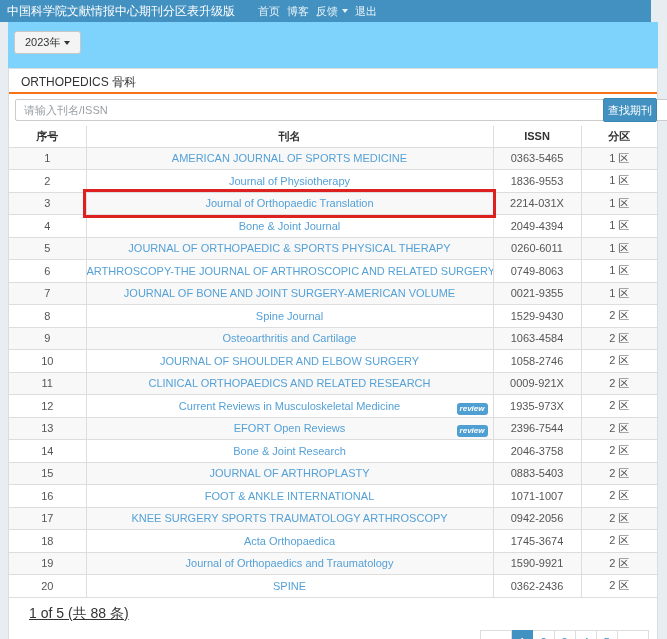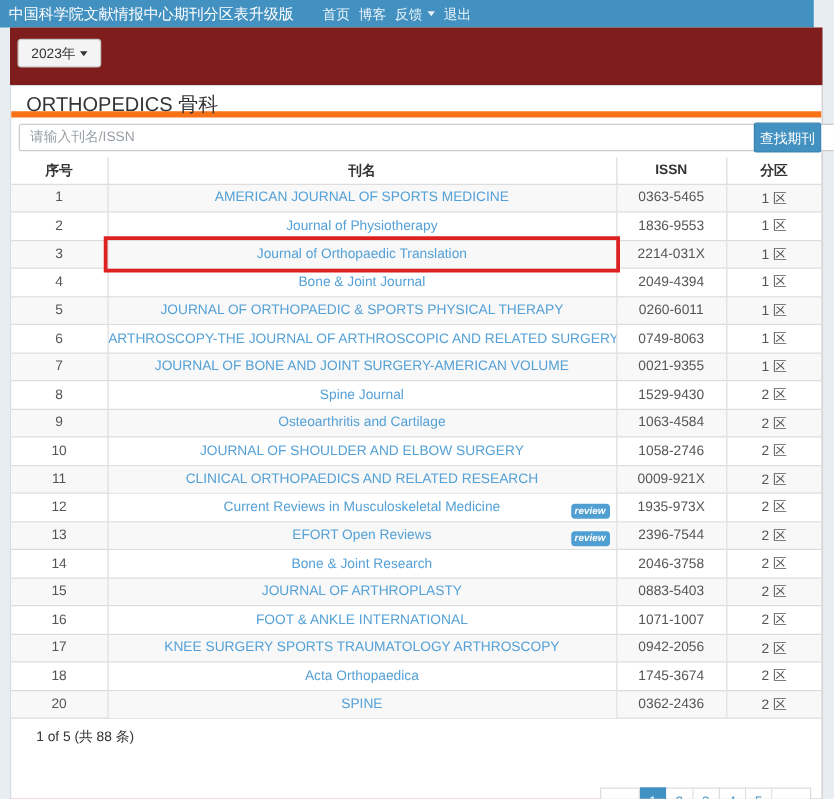--- a/index.html
+++ b/index.html
@@ -27,7 +27,7 @@
   
   .container {
     position: absolute; left: 8px; top: 22px; width: 650px; bottom: 0;
-    background: #7f1d1d;
+    background: #7dd3fc;
   }
   .year-btn {
     position: absolute; left: 6px; top: 9px; height: 23px; padding: 0 10px;

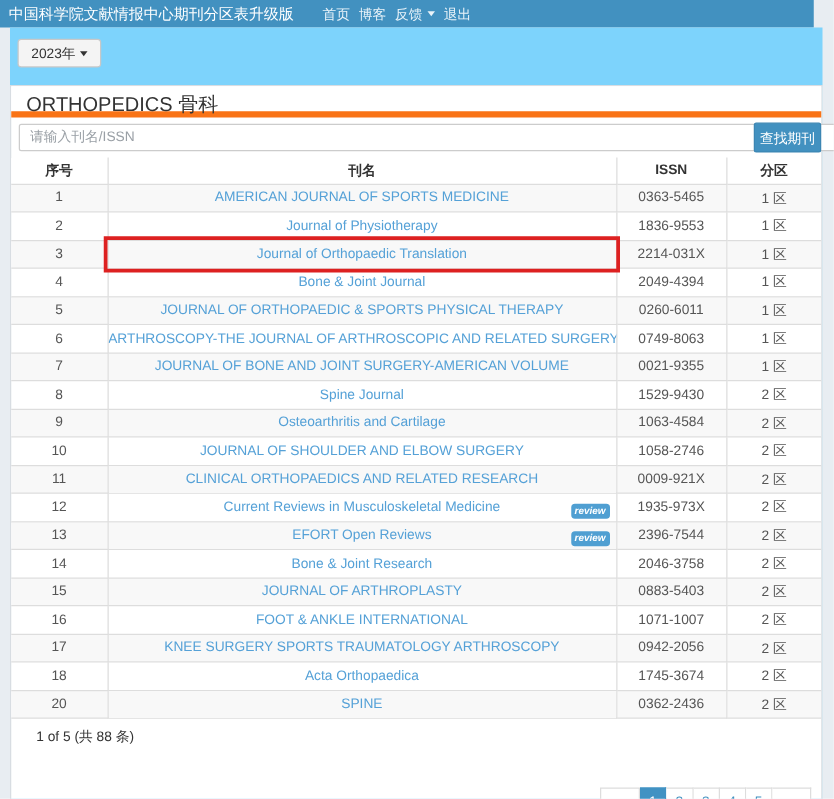--- a/index.html
+++ b/index.html
@@ -41,8 +41,8 @@
     background: #ffffff; border: 1px solid #d8dde2; border-bottom: none;
   }
   .panel-heading {
-    height: 25px; padding: 5px 12px; font-size: 16px; color: #333;
-    border-bottom: 5px solid #f97316; background: #fff;
+    height: 25px; padding: 5px 12px; font-size: 12px; color: #333;
+    border-bottom: 2px solid #f97316; background: #fff;
   }
   .search-row { position: relative; height: 32px; padding: 5px 6px; }
   .search-input {

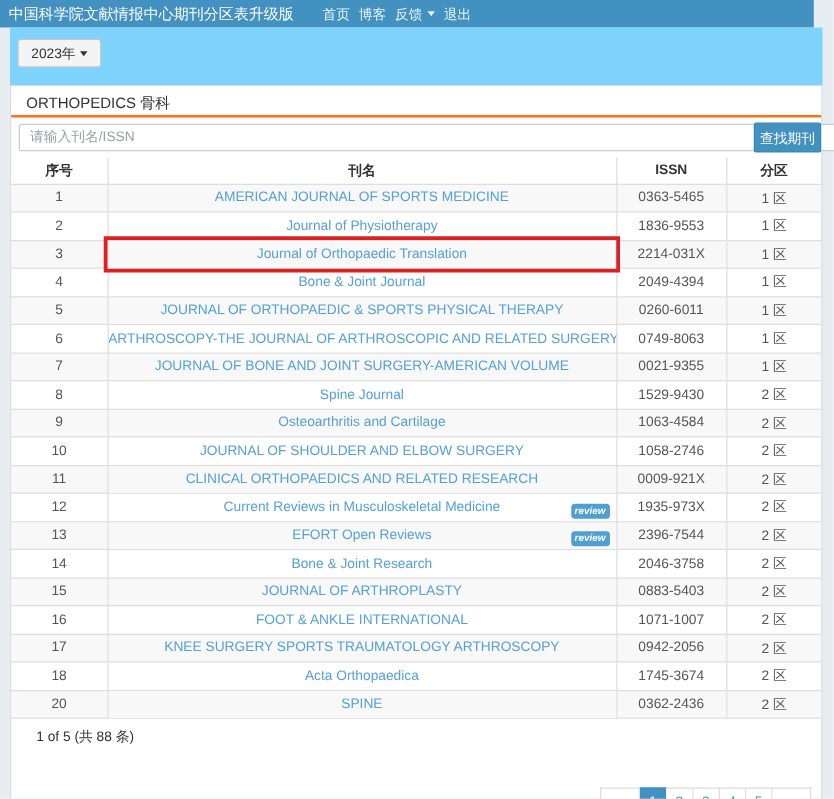--- a/index.html
+++ b/index.html
@@ -245,6 +245,12 @@
             <td>2 区</td>
           </tr>
           <tr>
+            <td>19</td>
+            <td class="name-cell"><a class="journal-link">Journal of Orthopaedics and Traumatology</a></td>
+            <td>1590-9921</td>
+            <td>2 区</td>
+          </tr>
+          <tr>
             <td>20</td>
             <td class="name-cell"><a class="journal-link">SPINE</a></td>
             <td>0362-2436</td>

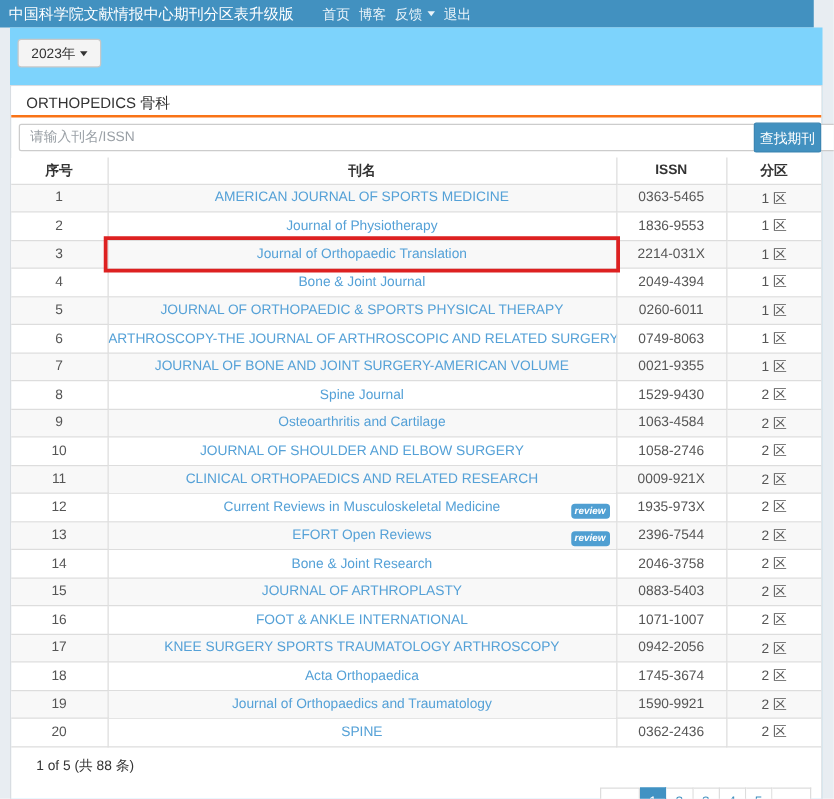--- a/index.html
+++ b/index.html
@@ -80,7 +80,7 @@
     padding: 1px 3px 2px; border-radius: 3px; line-height: 9px;
   }
   
-  .table-footer { position: relative; padding: 7px 20px; font-size: 11px; color: #333; }
+  .table-footer { position: relative; padding: 7px 20px; font-size: 14px; color: #333; text-decoration: underline; }
   .pagination { position: absolute; right: 8px; top: 561px; display: flex; }
   .page-btn {
     min-width: 21px; padding: 5px 7px; font-size: 11px; color: #4291c0;

